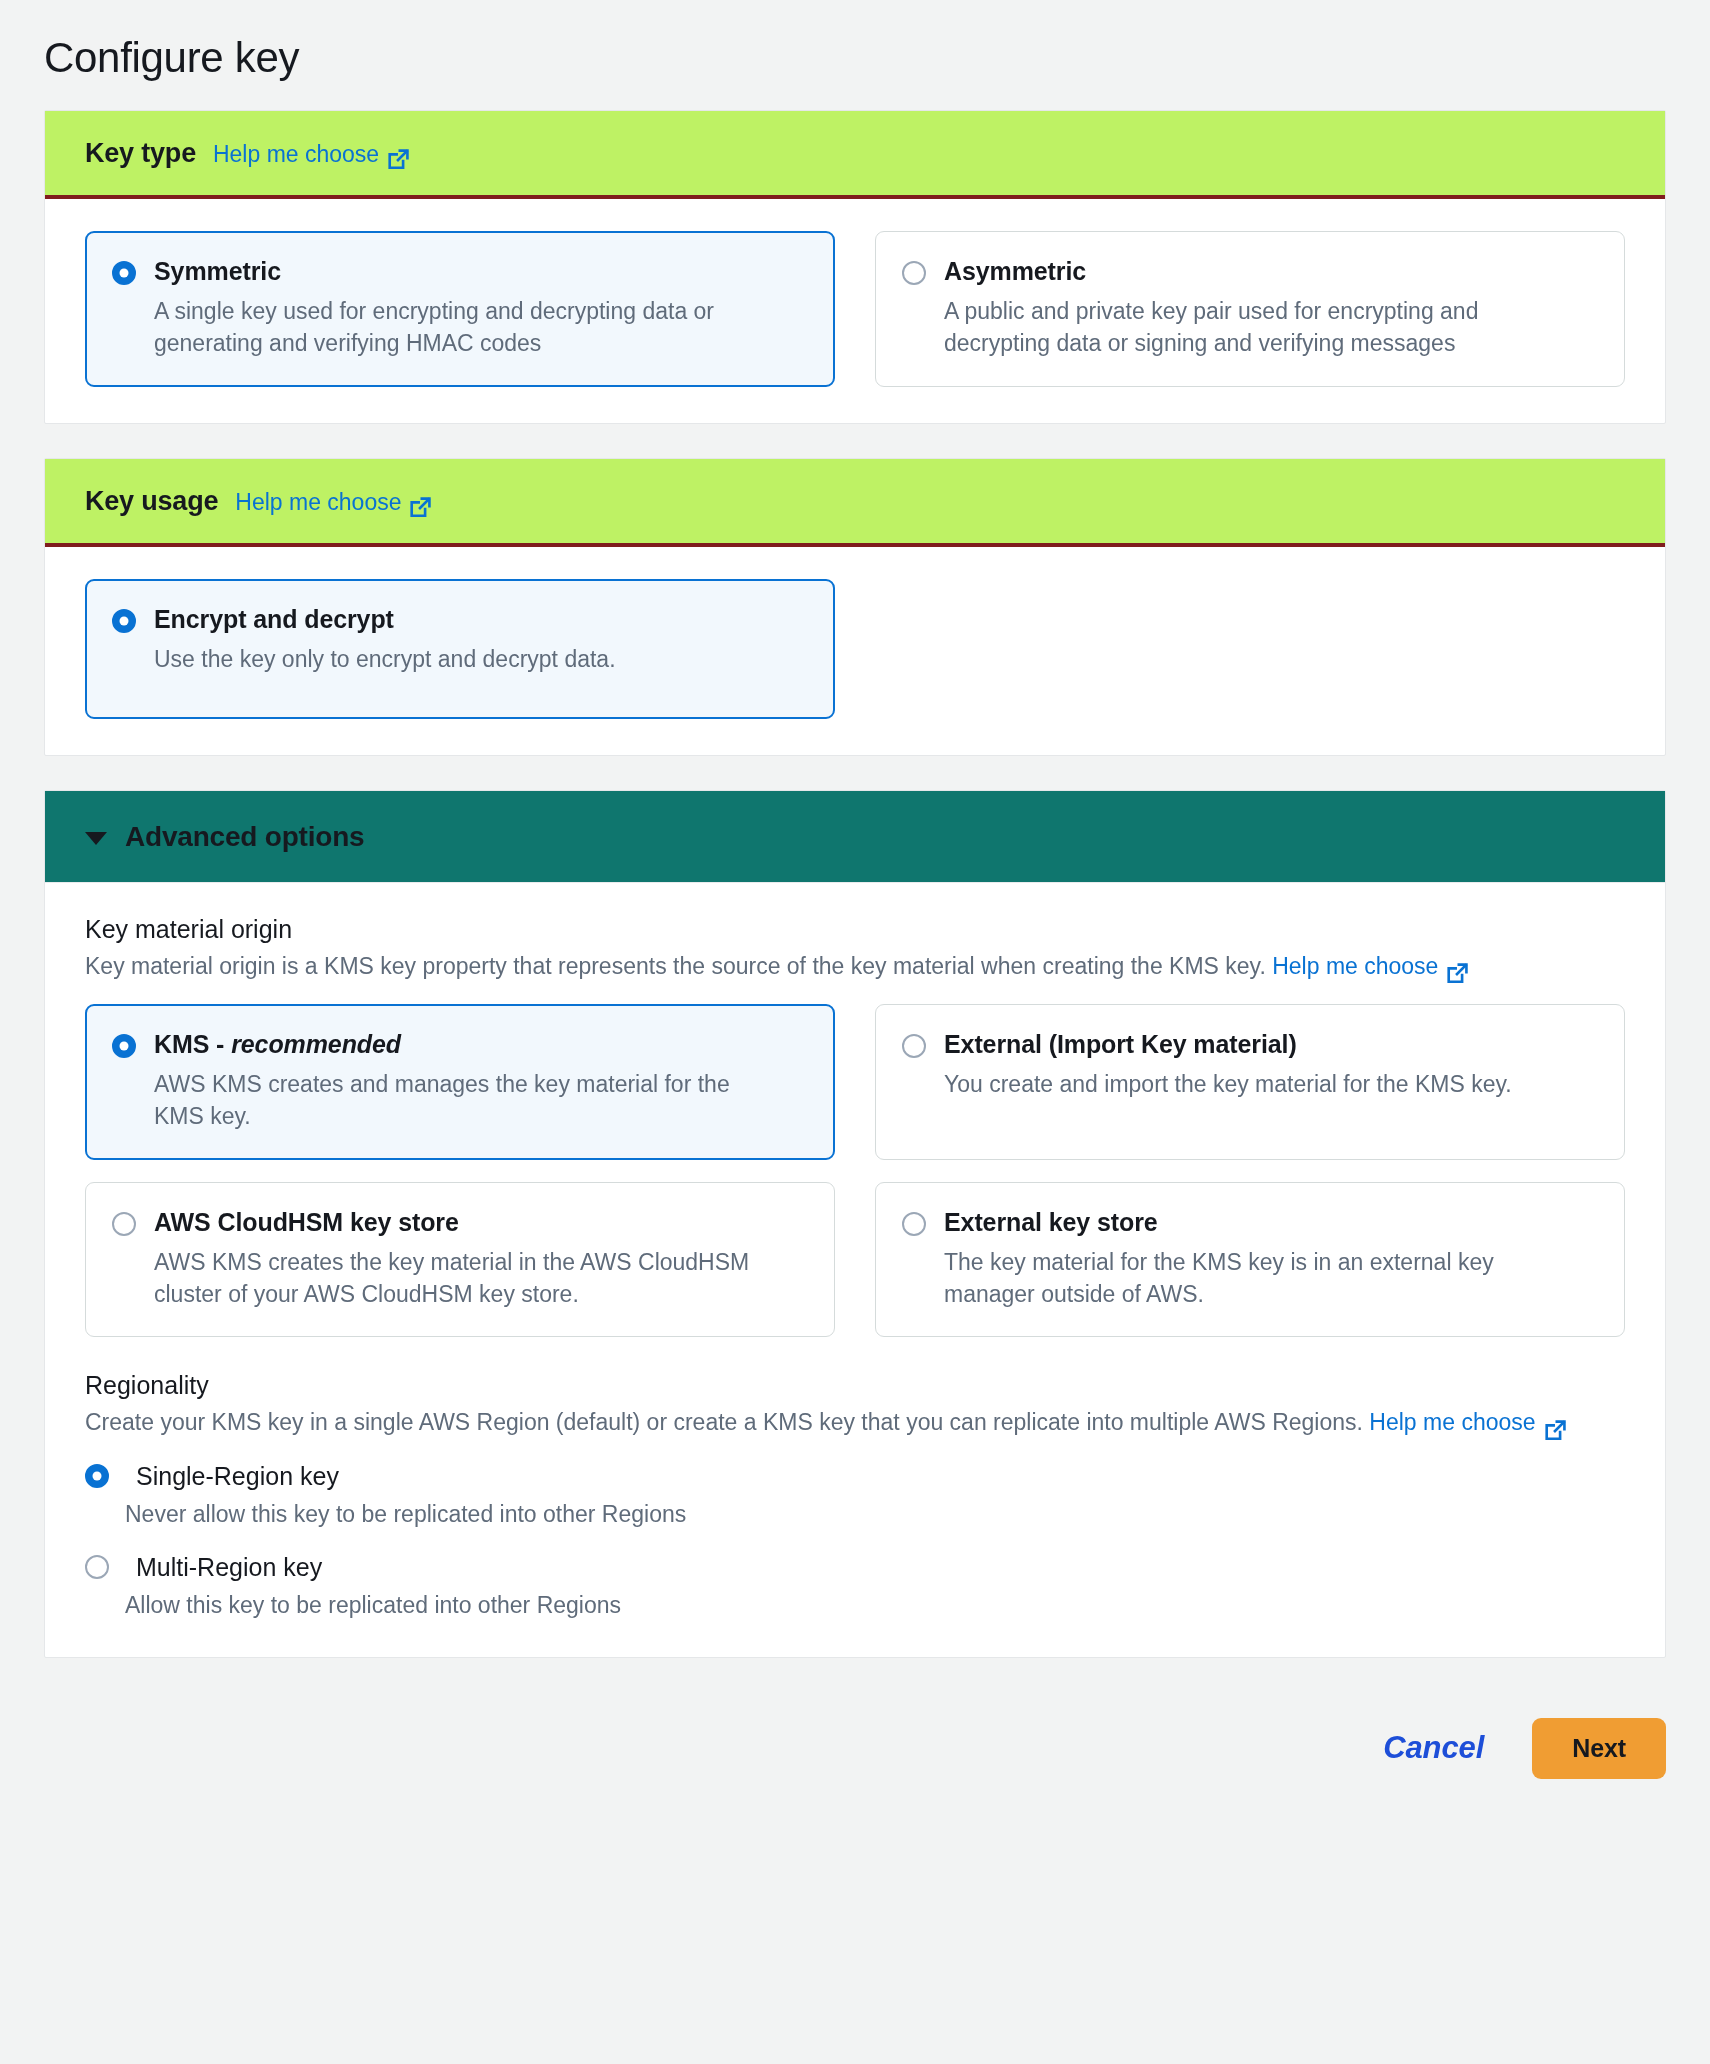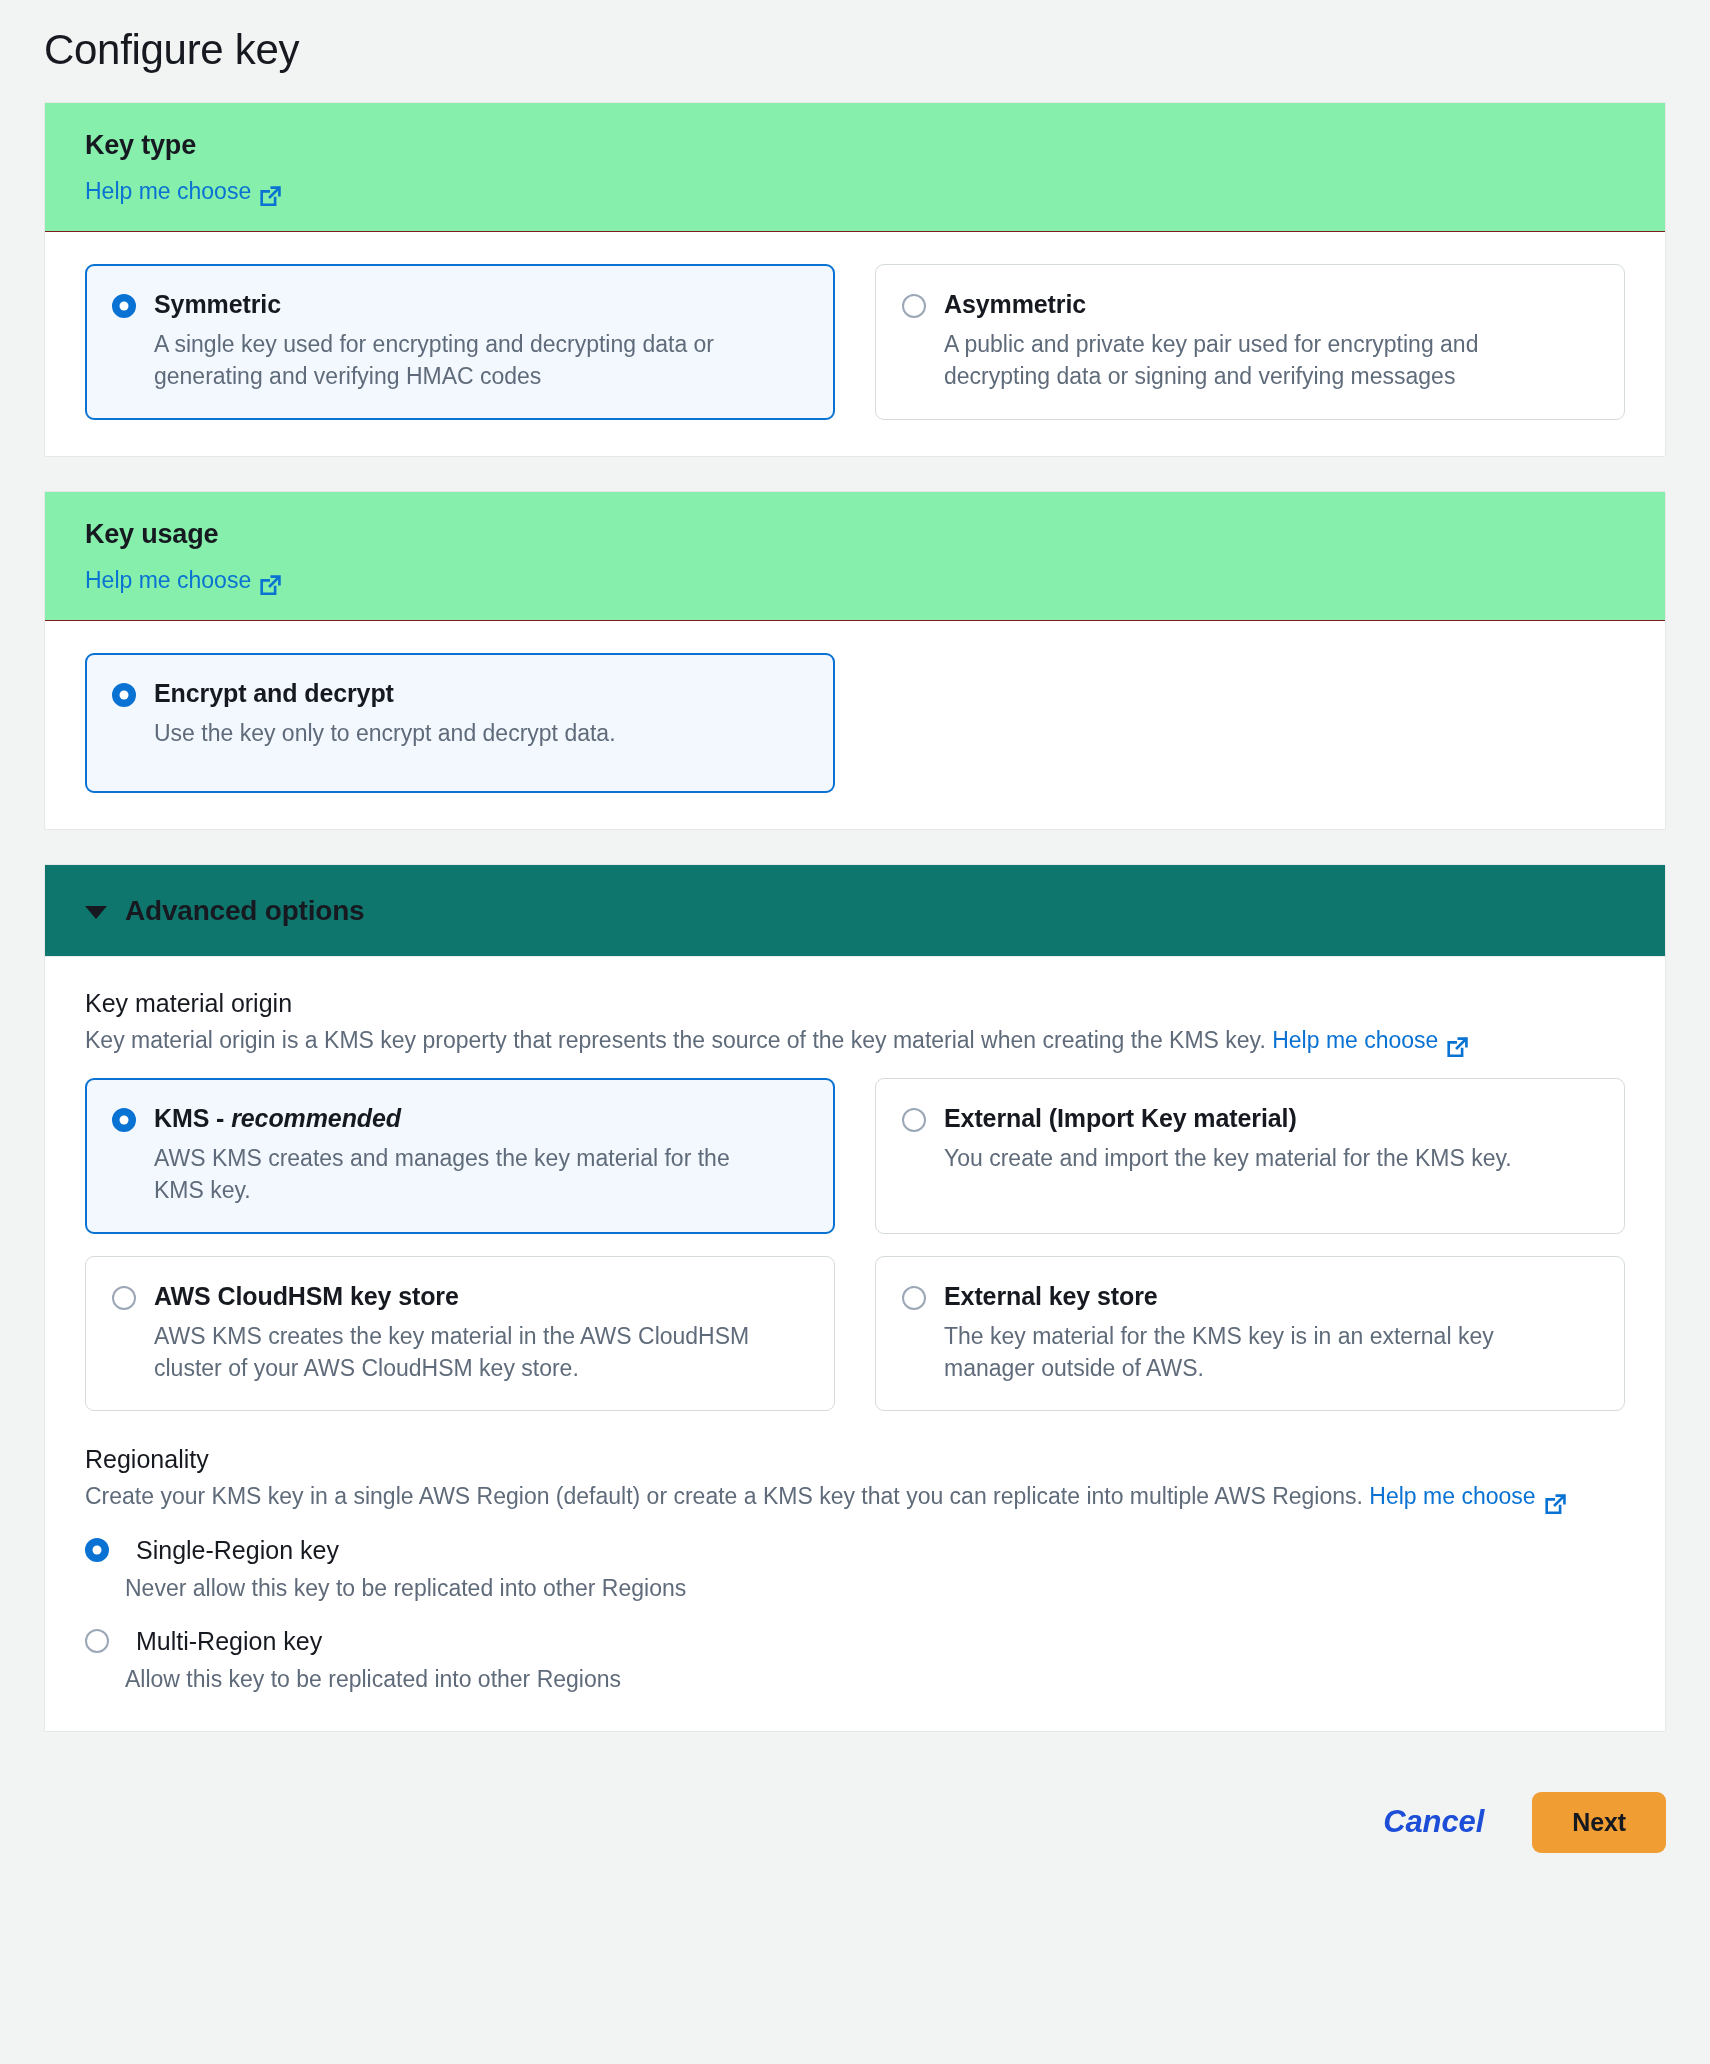--- a/index.html
+++ b/index.html
@@ -16,7 +16,7 @@
     width: 1710px;
     height: 1684px;
     position: relative;
-    padding: 8px 44px;
+    padding: 16px 44px;
   }
 
   

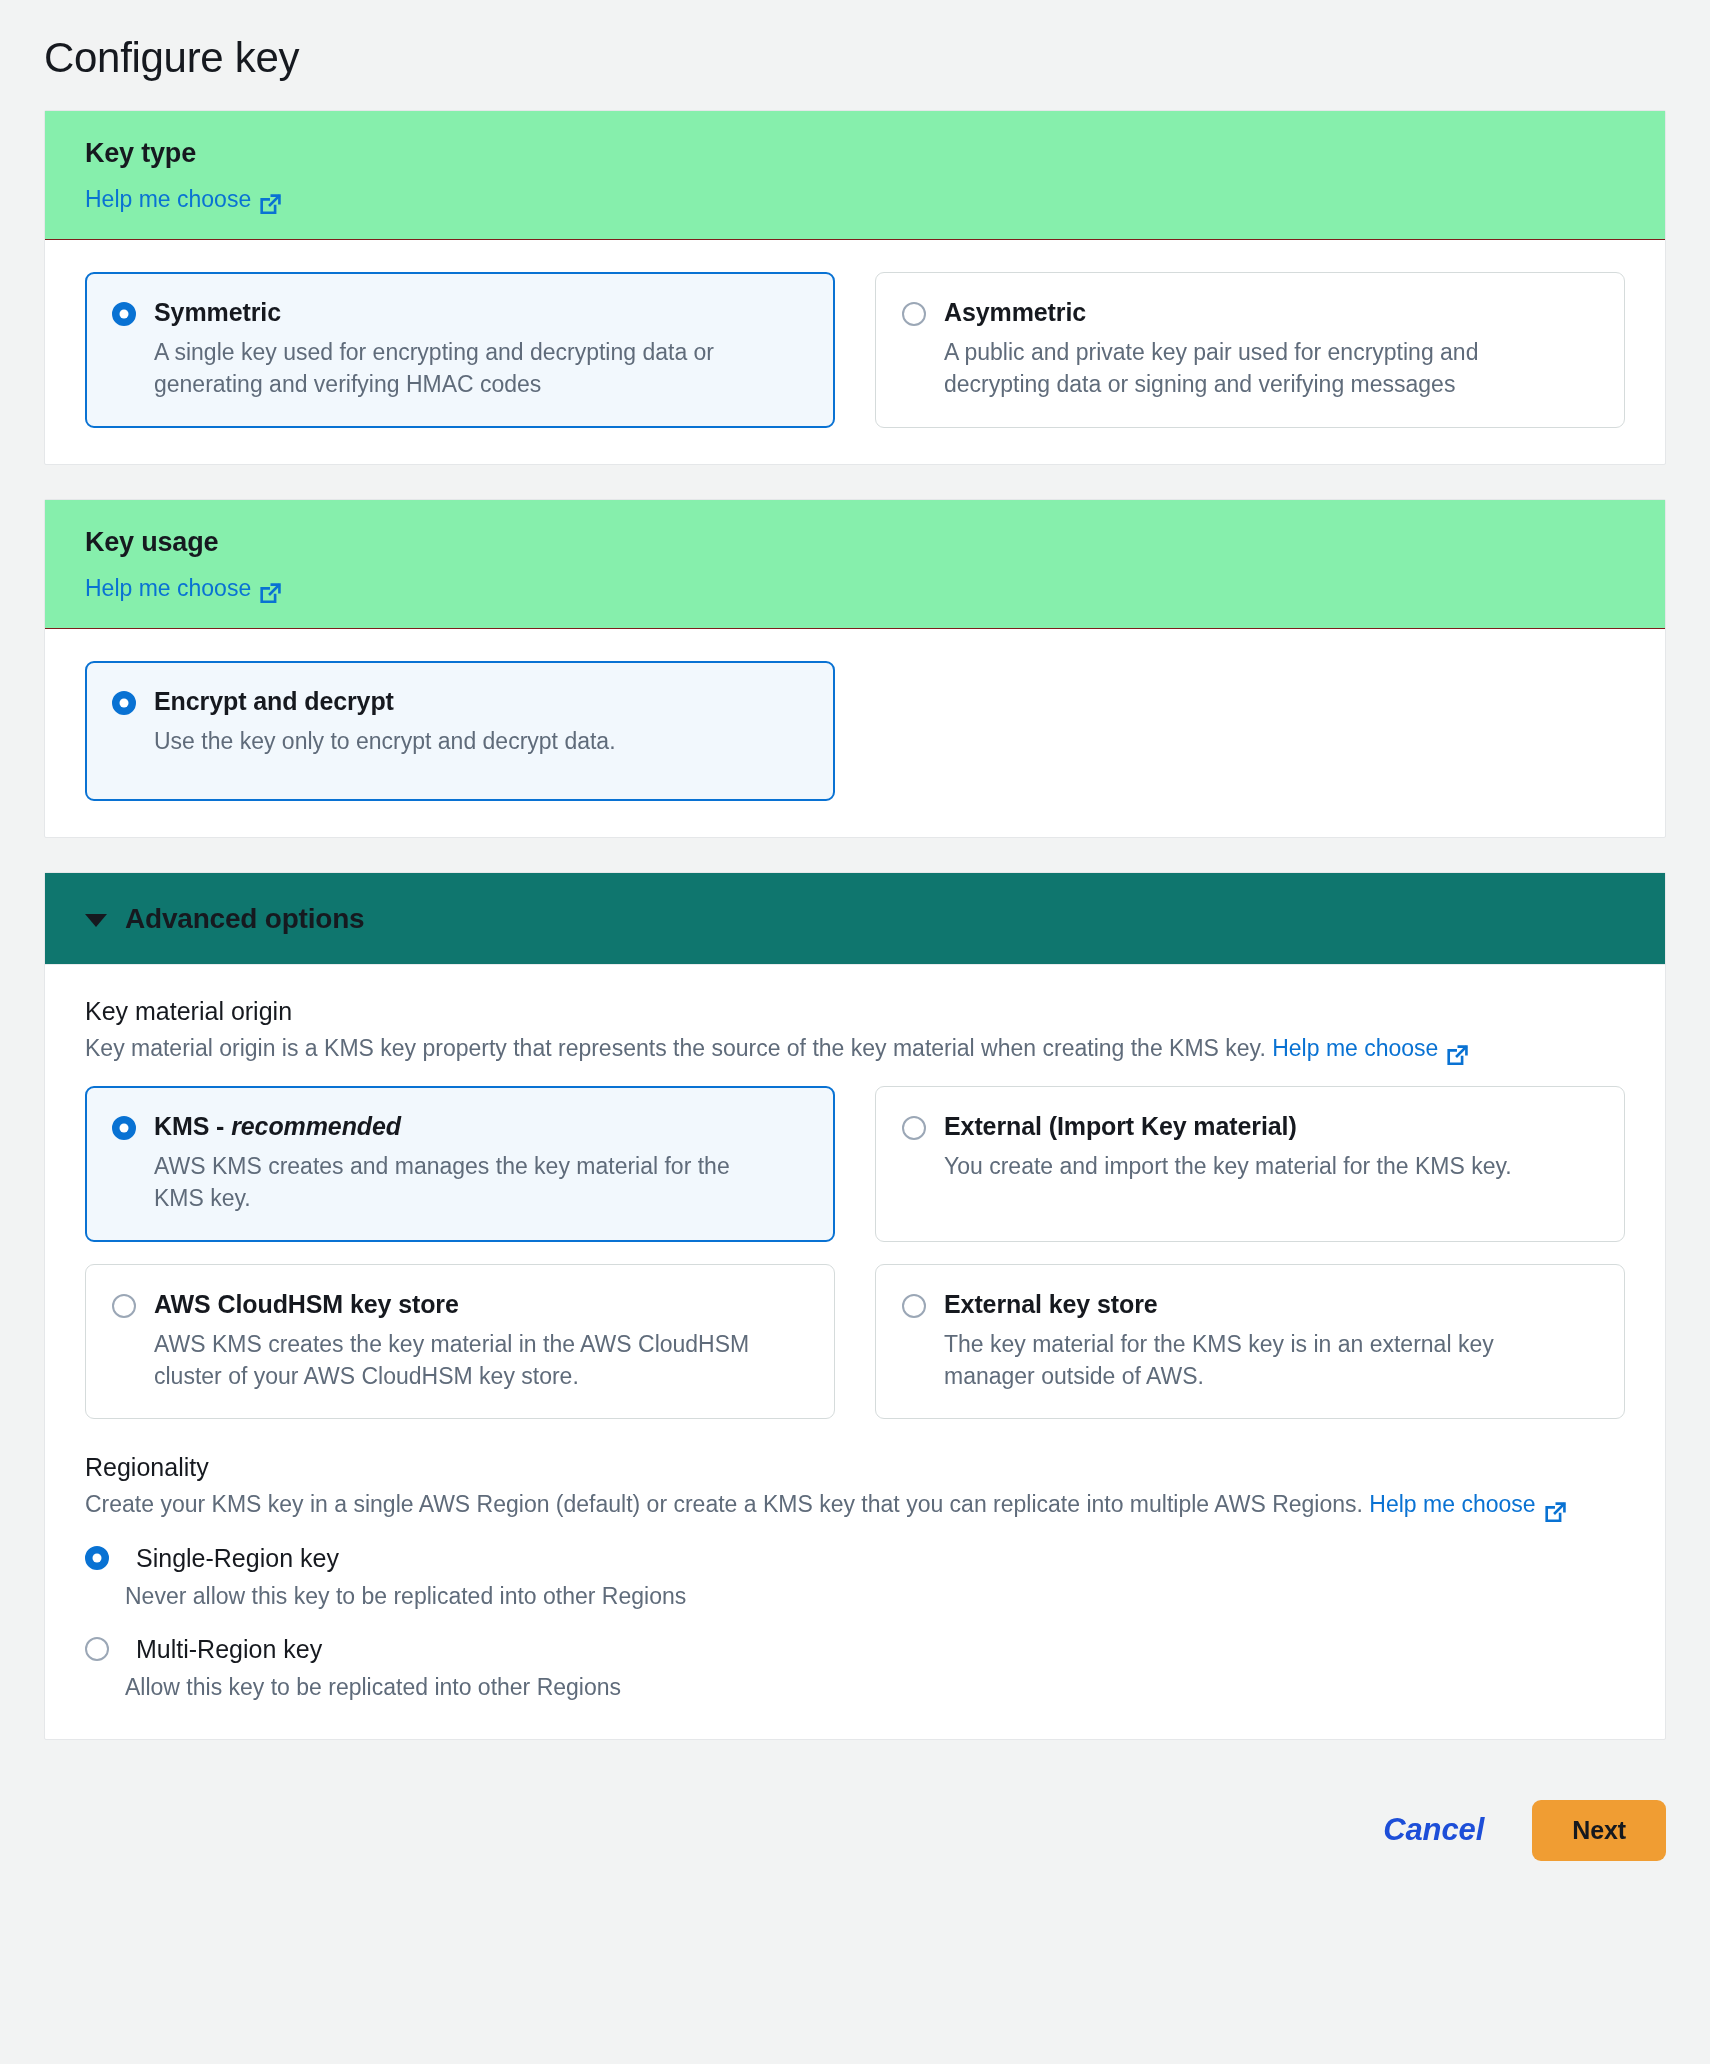--- a/index.html
+++ b/index.html
@@ -38,13 +38,12 @@
   }
 
   .panel-header {
-    background: #86efac;
-    border-bottom: 1px solid #7f1d1d;
+    background: #bef264;
+    border-bottom: 4px solid #7f1d1d;
     padding: 27px 40px 26px 40px;
     display: flex;
     align-items: baseline;
     gap: 17px;
-    flex-direction: column;
   }
 
   .panel-title {

